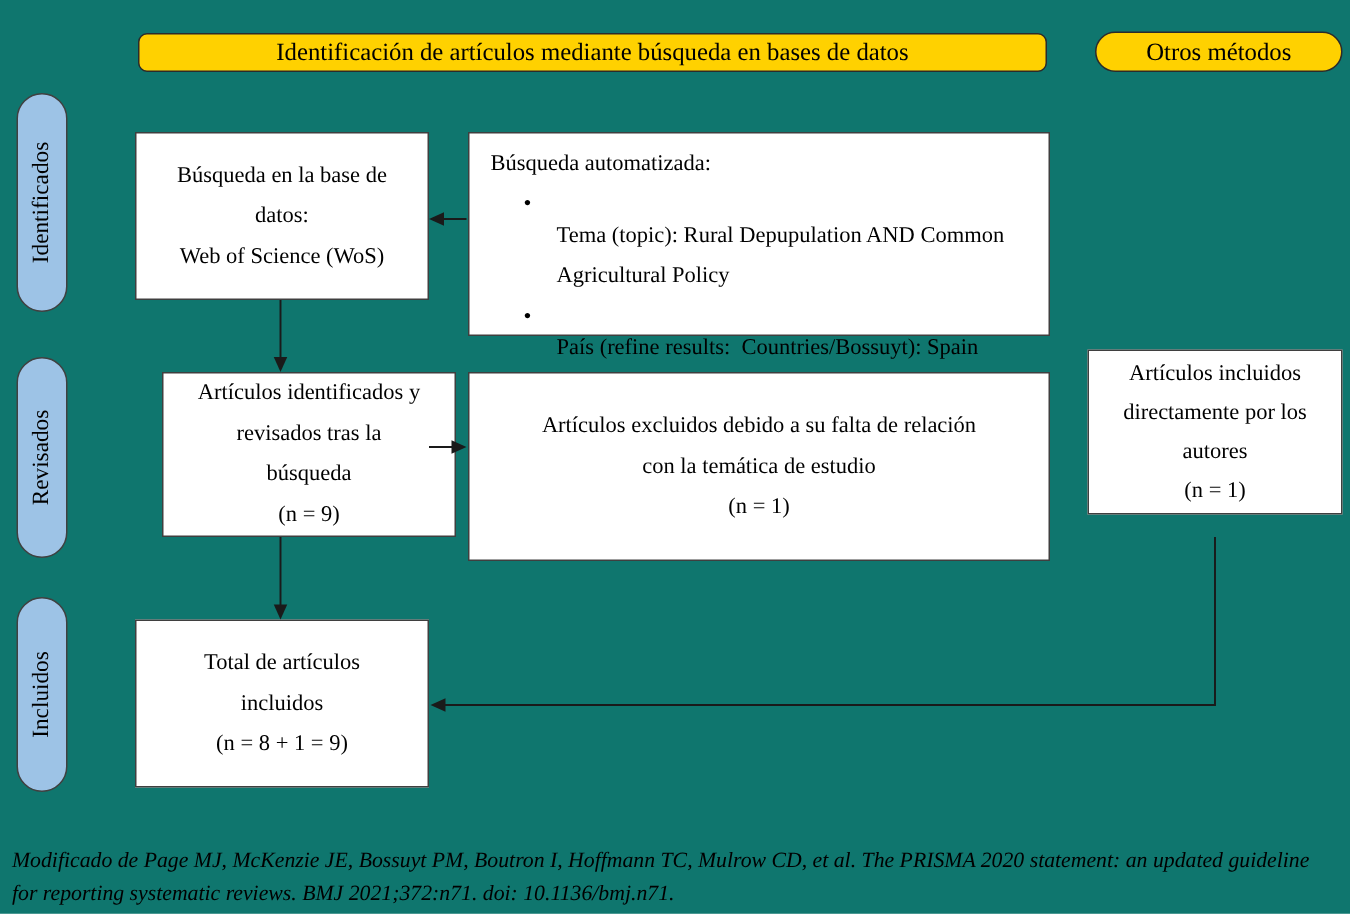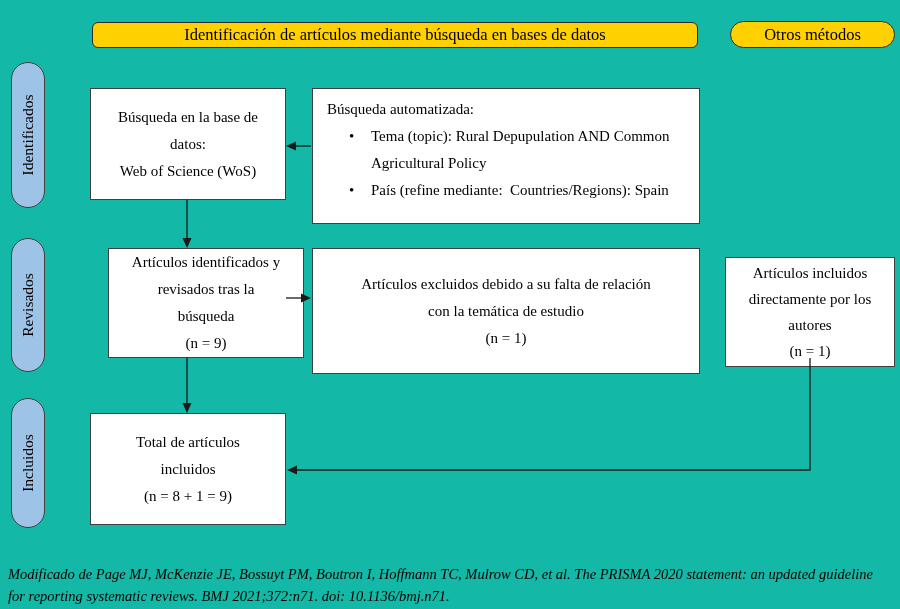--- a/index.html
+++ b/index.html
@@ -10,7 +10,7 @@
   }
   *{box-sizing:border-box;margin:0;padding:0;}
   body{background:#fff;font-family:"Liberation Serif","DejaVu Serif",serif;color:#000;}
-  .canvas{position:relative;width:900px;height:609px;background:#14b8a6;overflow:hidden;}
+  .canvas{position:relative;width:900px;height:609px;background:#0f766e;overflow:hidden;}
 
   .banner{
     position:absolute;display:flex;align-items:center;justify-content:center;

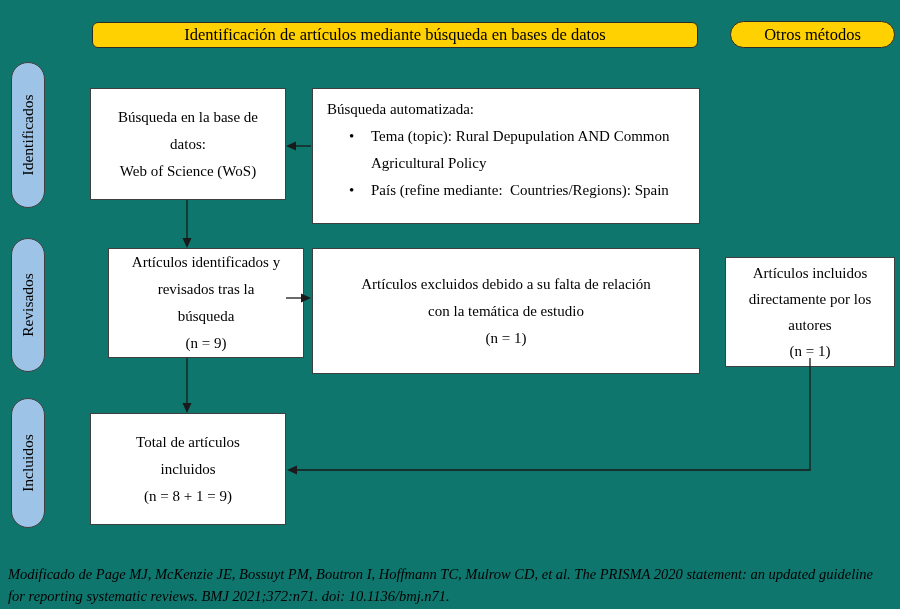--- a/index.html
+++ b/index.html
@@ -49,7 +49,7 @@
 
   .bullet-item{display:flex;padding-left:22px;}
   .bullet-glyph{width:22px;flex:0 0 22px;}
-  .bullet-text{white-space:pre-wrap;}
+  .bullet-text{white-space:pre-wrap;margin-top:21px;}
 
   .arrow-layer{position:absolute;left:0;top:0;width:900px;height:609px;pointer-events:none;}
   .arrow-layer line,.arrow-layer polyline{stroke:var(--arrow);stroke-width:1.3;fill:none;}

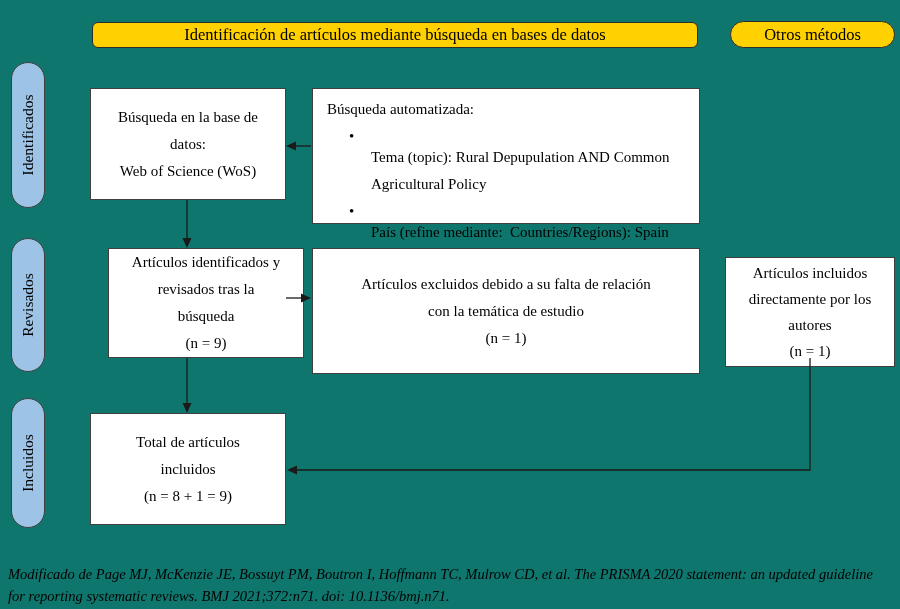--- a/index.html
+++ b/index.html
@@ -94,7 +94,7 @@
     </div>
     <div class="bullet-item">
       <span class="bullet-glyph">•</span>
-      <span class="bullet-text">País (refine mediante:  Countries/Regions): Spain</span>
+      <span class="bullet-text">País (refine results:  Countries/Bossuyt): Spain</span>
     </div>
   </div>
 

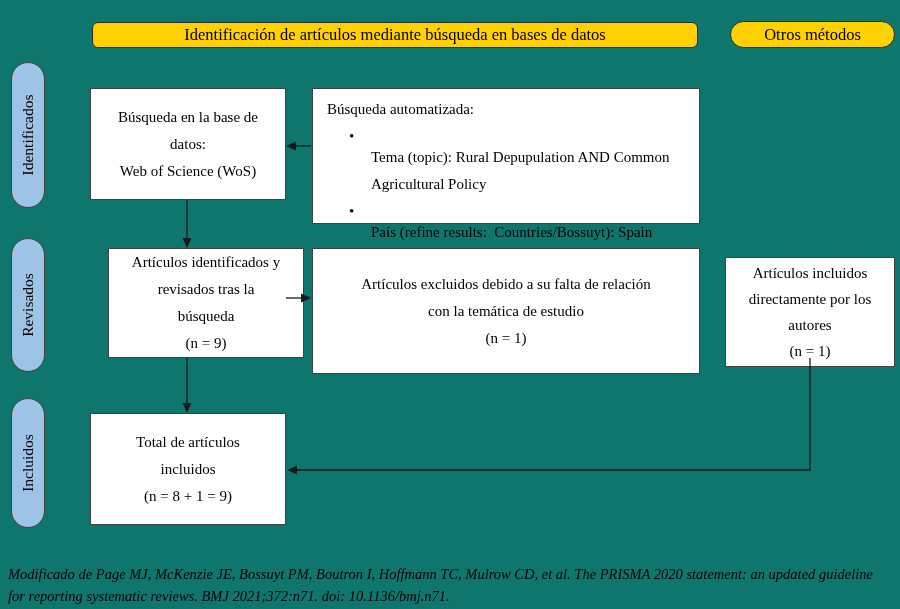--- a/index.html
+++ b/index.html
@@ -44,7 +44,7 @@
   .box-automated{left:312px;top:88px;width:388px;height:136px;padding:7px 8px 7px 14px;}
   .box-identified{left:108px;top:248px;width:196px;height:110px;}
   .box-excluded{left:312px;top:248px;width:388px;height:126px;}
-  .box-authors{left:725px;top:257px;width:170px;height:110px;line-height:1.75;}
+  .box-authors{left:725px;top:233px;width:170px;height:110px;line-height:1.75;}
   .box-total{left:90px;top:413px;width:196px;height:112px;}
 
   .bullet-item{display:flex;padding-left:22px;}

